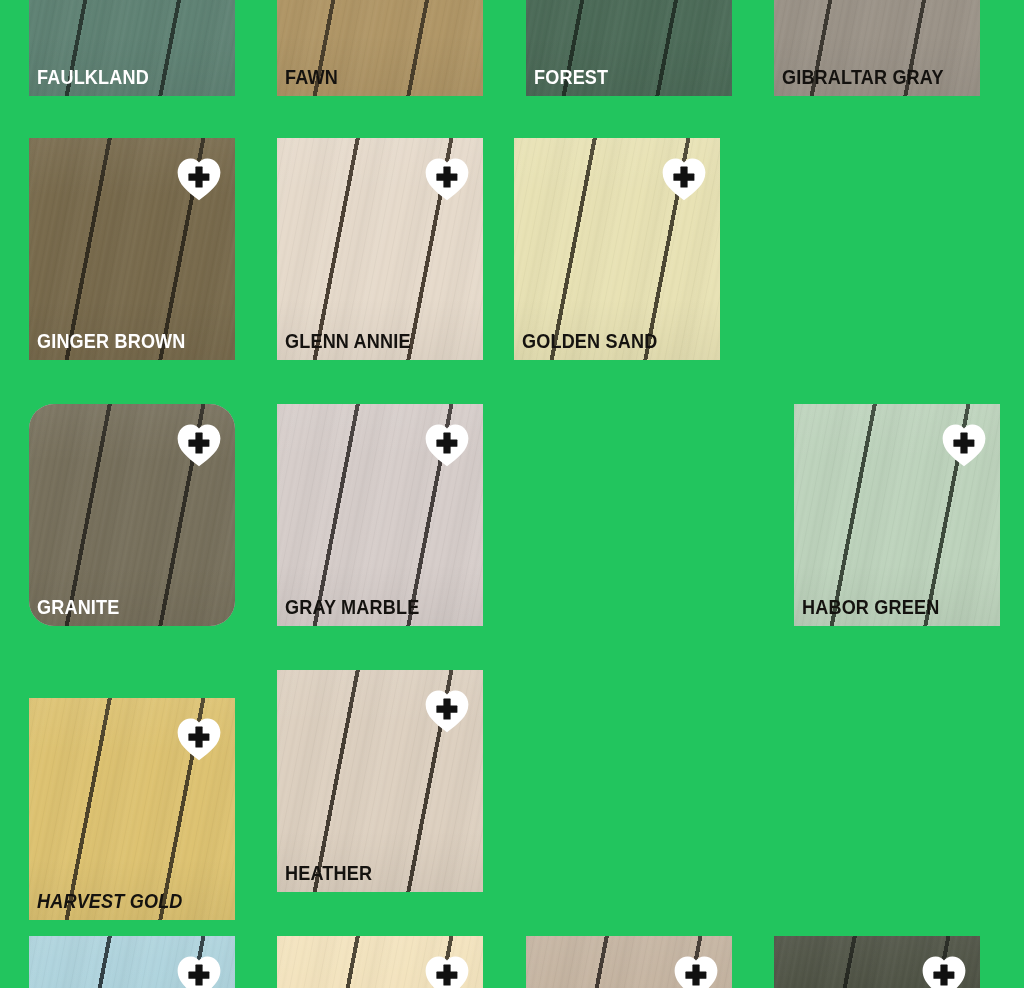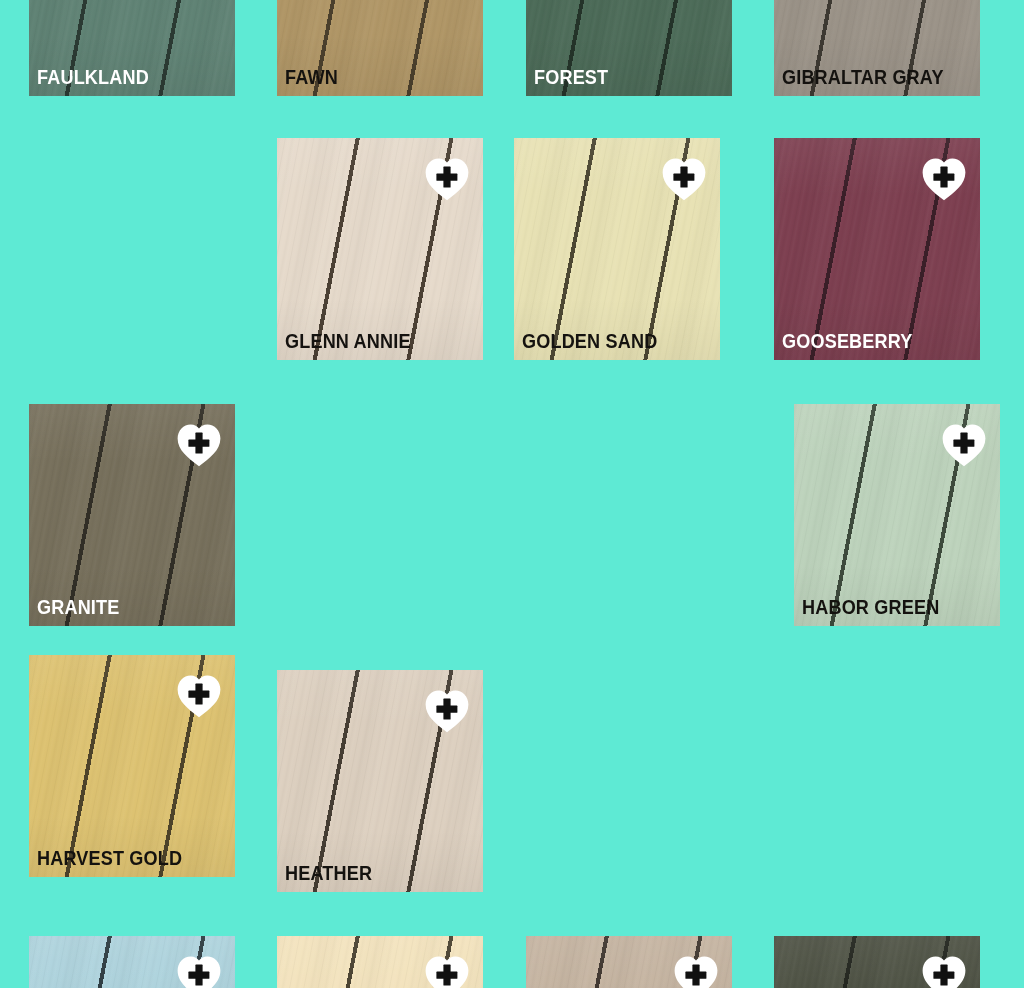--- a/index.html
+++ b/index.html
@@ -17,7 +17,7 @@
     position: relative;
     width: 1024px;
     height: 988px;
-    background: #5eead4;
+    background: #22c55e;
   }
 
   .swatch-card {

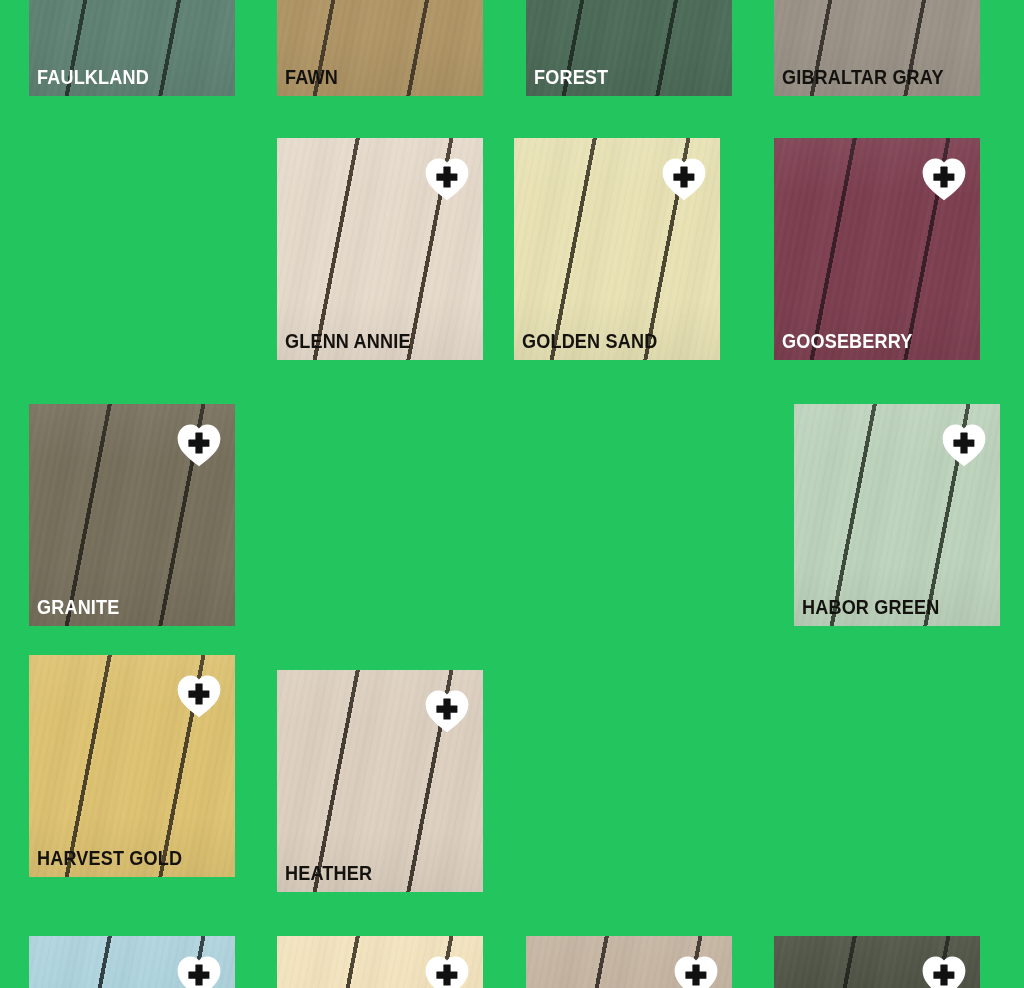--- a/index.html
+++ b/index.html
@@ -180,6 +180,23 @@
       </div>
       <div class="swatch-label dark-text">GIBRALTAR GRAY</div>
     </div>
+    <div class="swatch-card" style="left: 29px; top: 138px;">
+      <div class="board-face">
+        <div class="board-base" style="background: rgb(120, 106, 76);"></div>
+        <div class="board-grain"></div>
+        <div class="board-grain2"></div>
+        <div class="board-seams" style="background-image: repeating-linear-gradient(90deg, rgba(0, 0, 0, 0) 0px, rgba(0, 0, 0, 0) 86px, rgb(51, 45, 32) 86px, rgb(51, 45, 32) 90px, rgba(0, 0, 0, 0) 90px, rgba(0, 0, 0, 0) 92px);"></div>
+        <div class="board-shade"></div>
+      </div>
+      <div class="swatch-label light-text">GINGER BROWN</div>
+      <button class="fav-button" aria-label="Add GINGER BROWN to favorites">
+        <svg viewBox="0 0 46 44" xmlns="http://www.w3.org/2000/svg" aria-hidden="true">
+          <path d="M23 43.2 C 12.5 35.5 1.6 27.4 1.6 15.6 C 1.6 7.3 7.6 1.4 14.6 1.4 C 18.6 1.4 21.4 3.3 23 5.6 C 24.6 3.3 27.4 1.4 31.4 1.4 C 38.4 1.4 44.4 7.3 44.4 15.6 C 44.4 27.4 33.5 35.5 23 43.2 Z" fill="#ffffff"></path>
+          <rect x="19.4" y="9.6" width="7.2" height="21" rx="0.6" fill="#111111"></rect>
+          <rect x="12.4" y="16.6" width="21" height="7.2" rx="0.6" fill="#111111"></rect>
+        </svg>
+      </button>
+    </div>
     <div class="swatch-card" style="left: 277px; top: 138px; padding-left: 12px;">
       <div class="board-face">
         <div class="board-base" style="background: rgb(230, 218, 203);"></div>

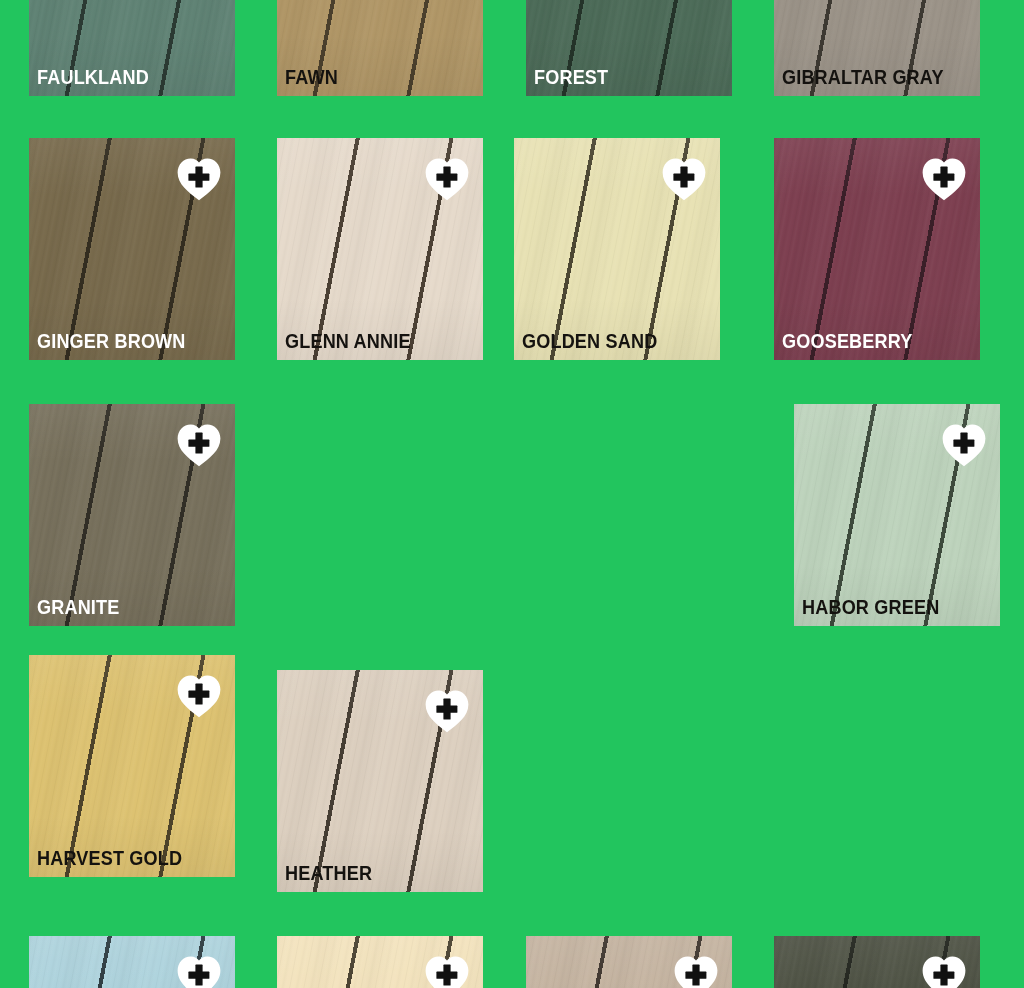--- a/index.html
+++ b/index.html
@@ -231,23 +231,6 @@
         </svg>
       </button>
     </div>
-    <div class="swatch-card" style="left: 774px; top: 138px;">
-      <div class="board-face">
-        <div class="board-base" style="background: rgb(125, 63, 80);"></div>
-        <div class="board-grain"></div>
-        <div class="board-grain2"></div>
-        <div class="board-seams" style="background-image: repeating-linear-gradient(90deg, rgba(0, 0, 0, 0) 0px, rgba(0, 0, 0, 0) 86px, rgb(58, 31, 40) 86px, rgb(58, 31, 40) 90px, rgba(0, 0, 0, 0) 90px, rgba(0, 0, 0, 0) 92px);"></div>
-        <div class="board-shade"></div>
-      </div>
-      <div class="swatch-label light-text">GOOSEBERRY</div>
-      <button class="fav-button" aria-label="Add GOOSEBERRY to favorites">
-        <svg viewBox="0 0 46 44" xmlns="http://www.w3.org/2000/svg" aria-hidden="true">
-          <path d="M23 43.2 C 12.5 35.5 1.6 27.4 1.6 15.6 C 1.6 7.3 7.6 1.4 14.6 1.4 C 18.6 1.4 21.4 3.3 23 5.6 C 24.6 3.3 27.4 1.4 31.4 1.4 C 38.4 1.4 44.4 7.3 44.4 15.6 C 44.4 27.4 33.5 35.5 23 43.2 Z" fill="#ffffff"></path>
-          <rect x="19.4" y="9.6" width="7.2" height="21" rx="0.6" fill="#111111"></rect>
-          <rect x="12.4" y="16.6" width="21" height="7.2" rx="0.6" fill="#111111"></rect>
-        </svg>
-      </button>
-    </div>
     <div class="swatch-card" style="left: 29px; top: 404px;">
       <div class="board-face">
         <div class="board-base" style="background: rgb(119, 112, 92);"></div>

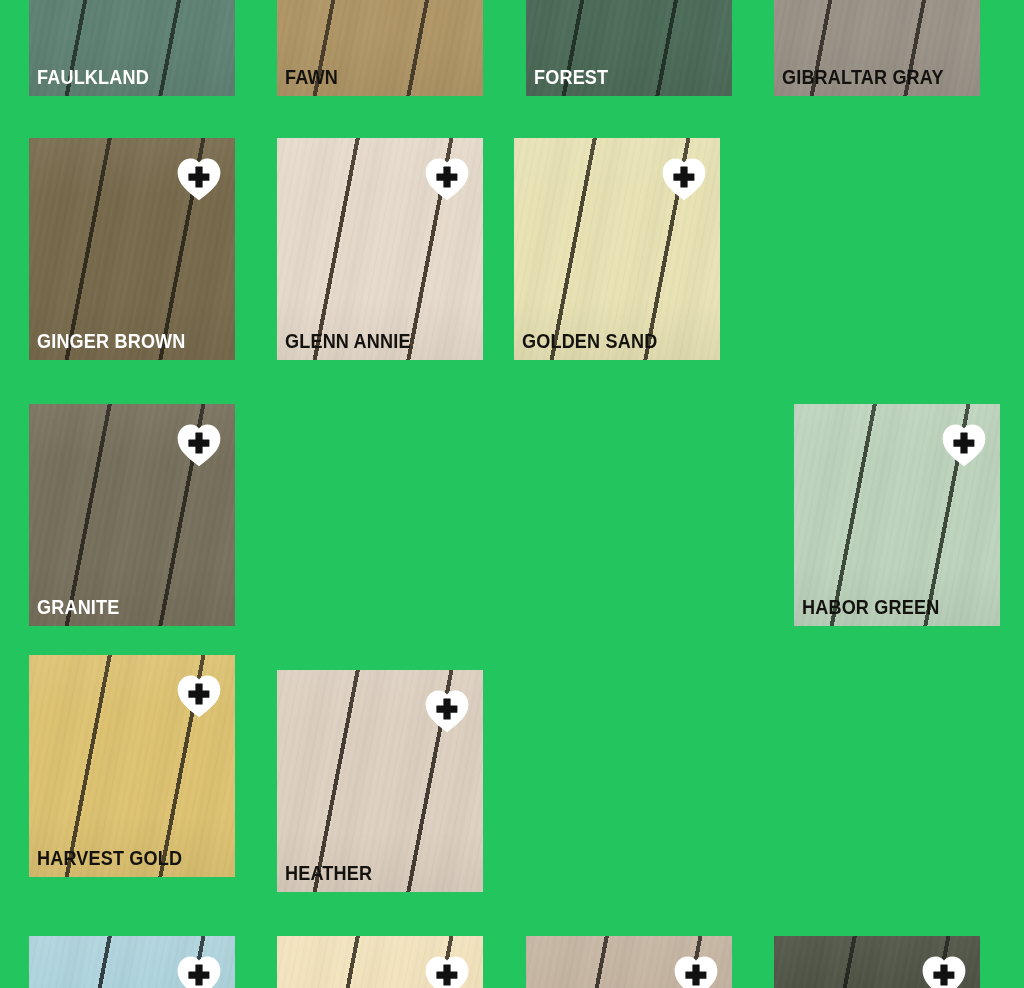--- a/index.html
+++ b/index.html
@@ -231,7 +231,7 @@
         </svg>
       </button>
     </div>
-    <div class="swatch-card" style="left: 29px; top: 404px;">
+    <div class="swatch-card" style="left: 29px; top: 404px; border-radius: 25px;">
       <div class="board-face">
         <div class="board-base" style="background: rgb(119, 112, 92);"></div>
         <div class="board-grain"></div>

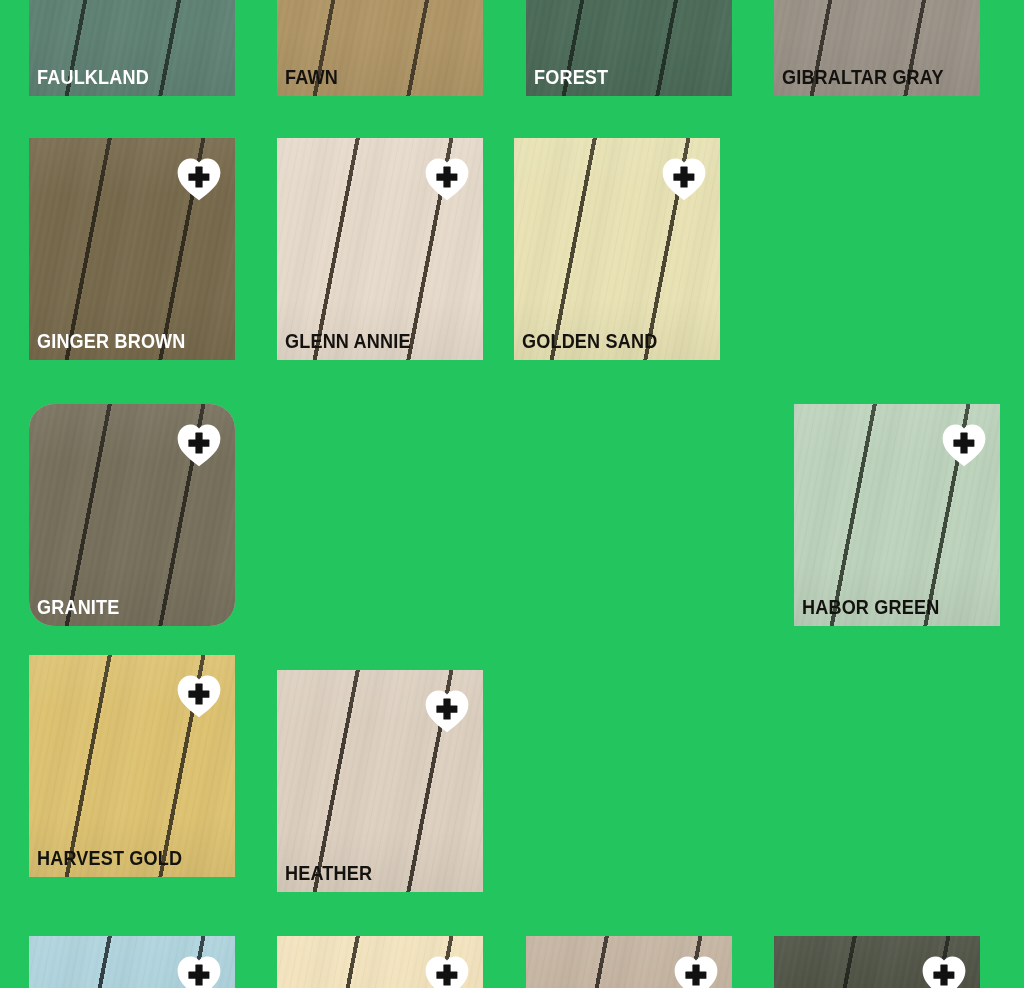--- a/index.html
+++ b/index.html
@@ -248,6 +248,23 @@
         </svg>
       </button>
     </div>
+    <div class="swatch-card" style="left: 277px; top: 404px;">
+      <div class="board-face">
+        <div class="board-base" style="background: rgb(214, 205, 202);"></div>
+        <div class="board-grain"></div>
+        <div class="board-grain2"></div>
+        <div class="board-seams" style="background-image: repeating-linear-gradient(90deg, rgba(0, 0, 0, 0) 0px, rgba(0, 0, 0, 0) 86px, rgb(69, 63, 61) 86px, rgb(69, 63, 61) 90px, rgba(0, 0, 0, 0) 90px, rgba(0, 0, 0, 0) 92px);"></div>
+        <div class="board-shade"></div>
+      </div>
+      <div class="swatch-label dark-text">GRAY MARBLE</div>
+      <button class="fav-button" aria-label="Add GRAY MARBLE to favorites">
+        <svg viewBox="0 0 46 44" xmlns="http://www.w3.org/2000/svg" aria-hidden="true">
+          <path d="M23 43.2 C 12.5 35.5 1.6 27.4 1.6 15.6 C 1.6 7.3 7.6 1.4 14.6 1.4 C 18.6 1.4 21.4 3.3 23 5.6 C 24.6 3.3 27.4 1.4 31.4 1.4 C 38.4 1.4 44.4 7.3 44.4 15.6 C 44.4 27.4 33.5 35.5 23 43.2 Z" fill="#ffffff"></path>
+          <rect x="19.4" y="9.6" width="7.2" height="21" rx="0.6" fill="#111111"></rect>
+          <rect x="12.4" y="16.6" width="21" height="7.2" rx="0.6" fill="#111111"></rect>
+        </svg>
+      </button>
+    </div>
     <div class="swatch-card" style="left: 774px; top: 404px; margin-left: 20px;">
       <div class="board-face">
         <div class="board-base" style="background: rgb(189, 211, 188);"></div>

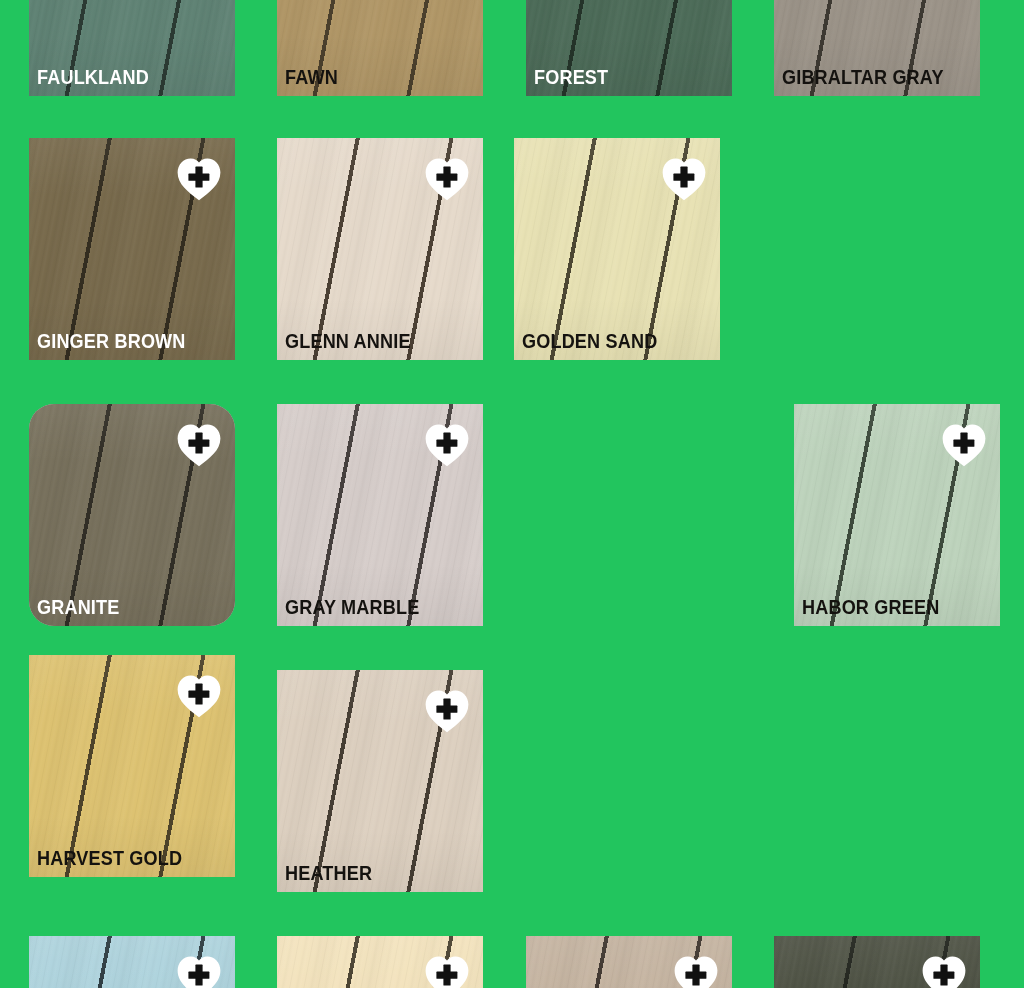--- a/index.html
+++ b/index.html
@@ -282,7 +282,7 @@
         </svg>
       </button>
     </div>
-    <div class="swatch-card" style="left: 29px; top: 655px;">
+    <div class="swatch-card" style="left: 29px; top: 698px; font-style: italic;">
       <div class="board-face">
         <div class="board-base" style="background: rgb(221, 194, 113);"></div>
         <div class="board-grain"></div>

